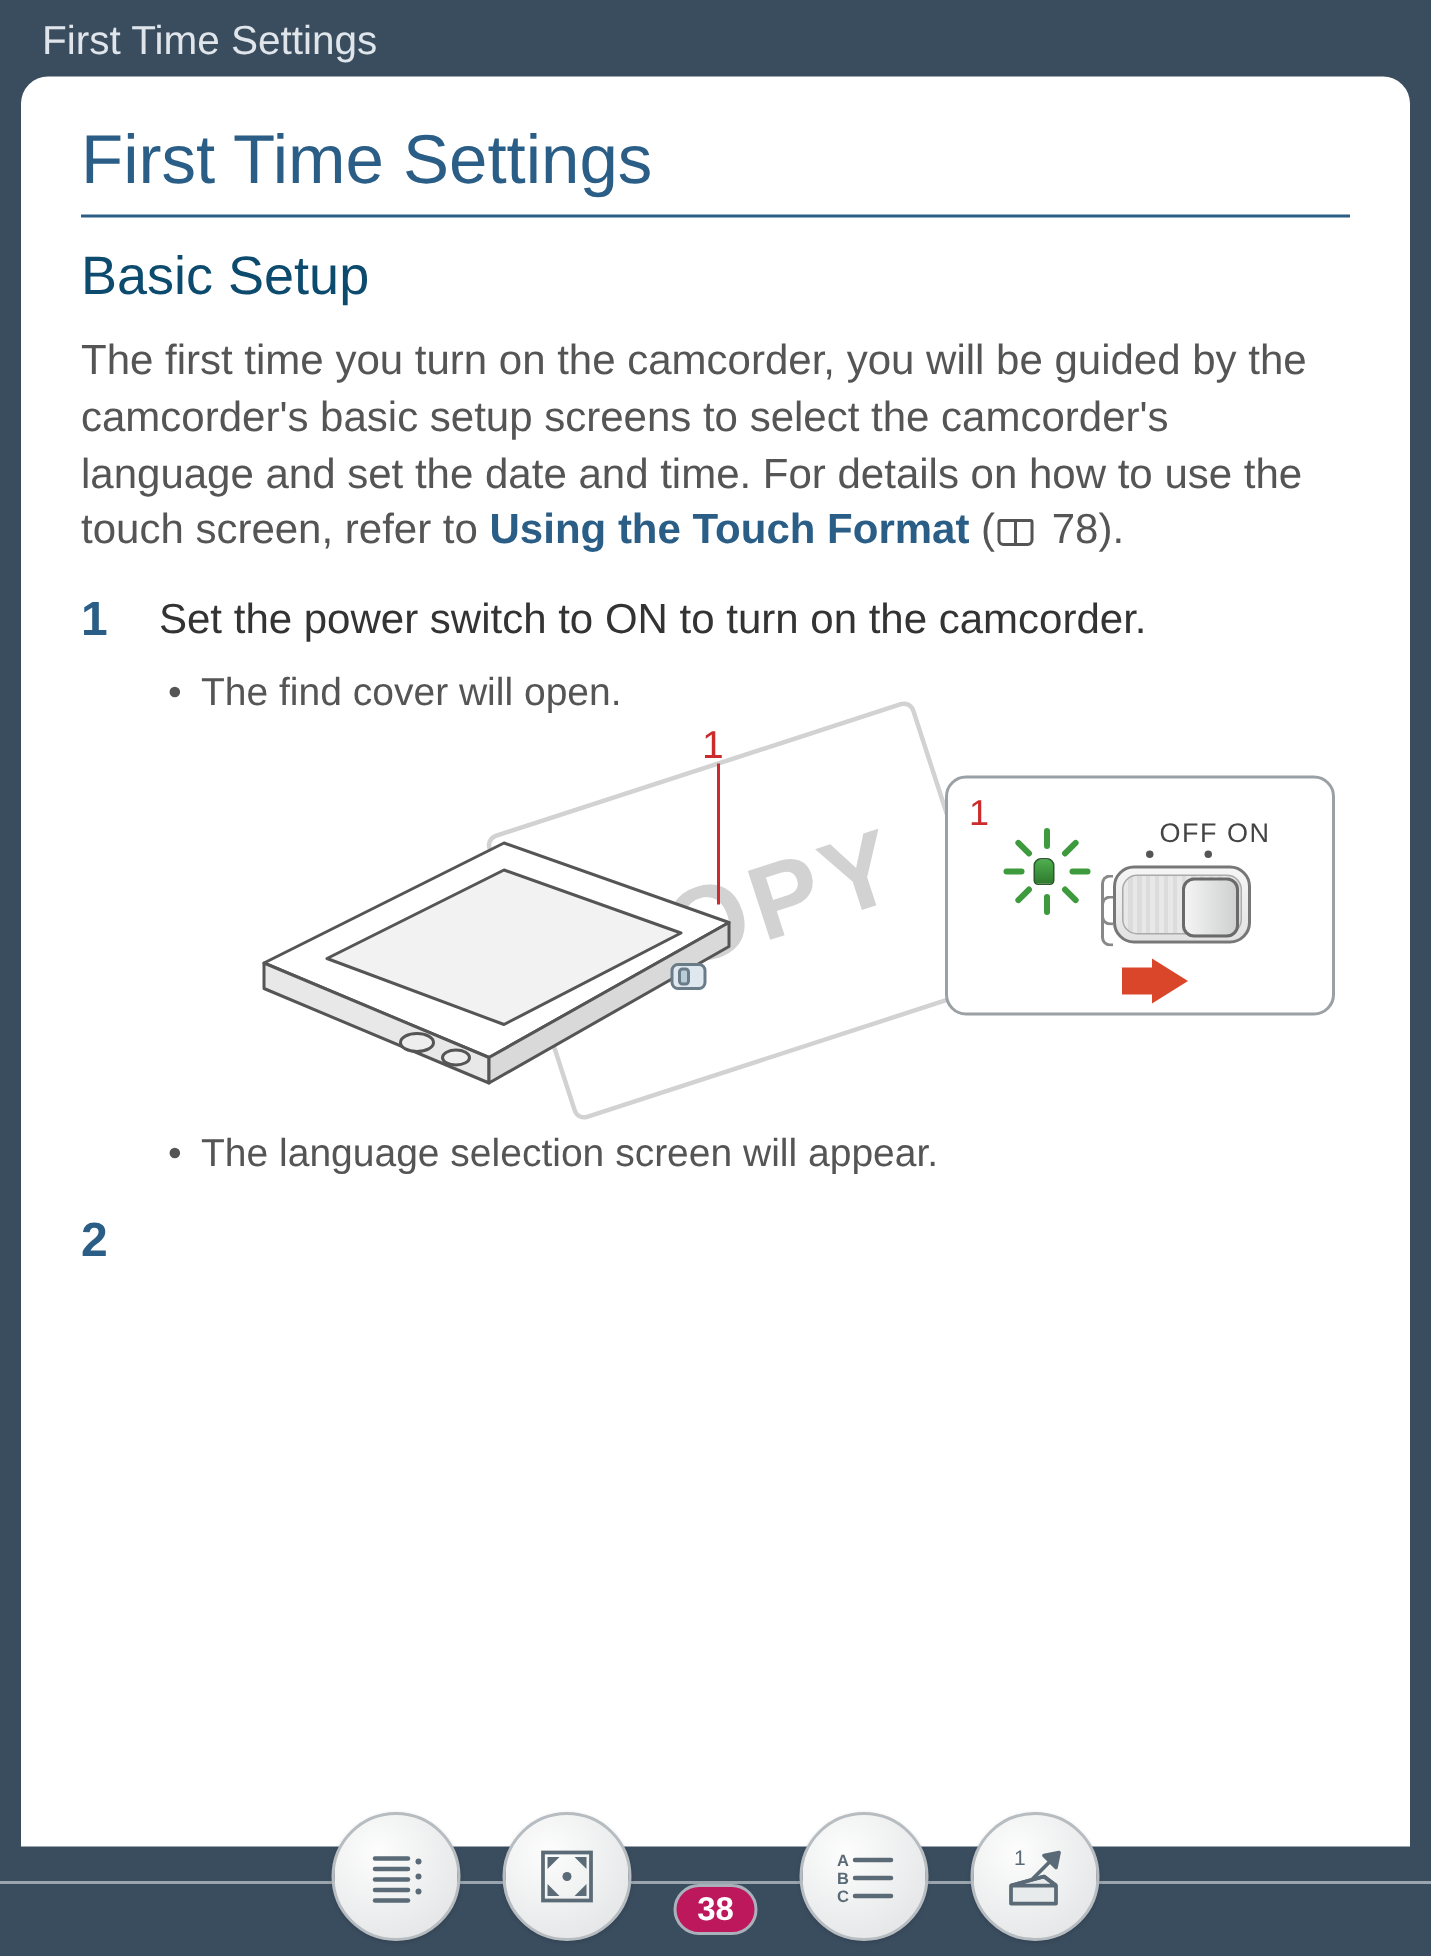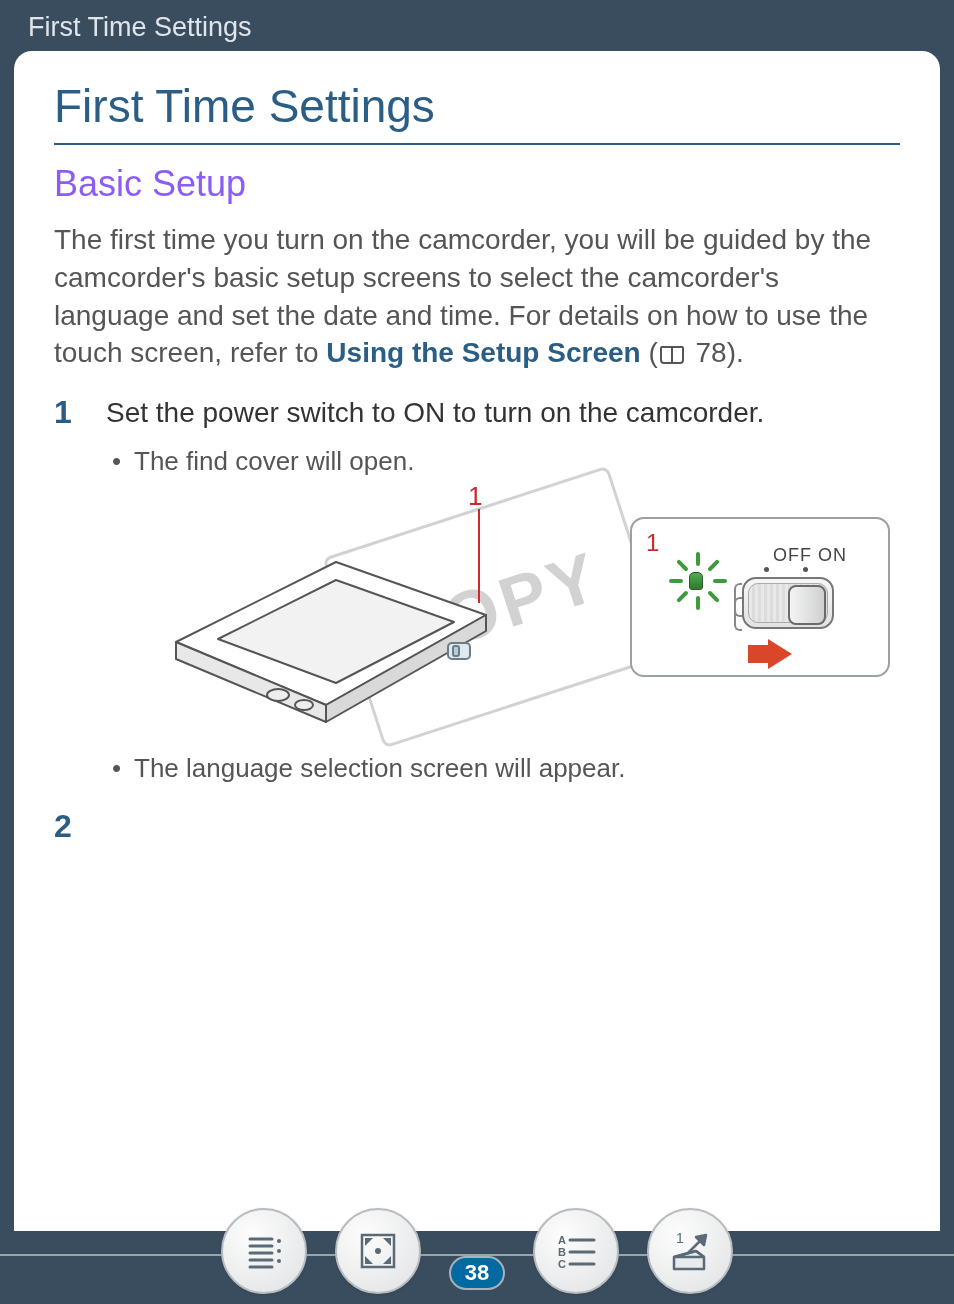--- a/index.html
+++ b/index.html
@@ -35,7 +35,7 @@
     margin-bottom: 18px;
   }
   .section-title {
-    color: #8b5cf6;
+    color: #0c4a6e;
     font-size: 36px;
     font-weight: 400;
     margin-bottom: 16px;

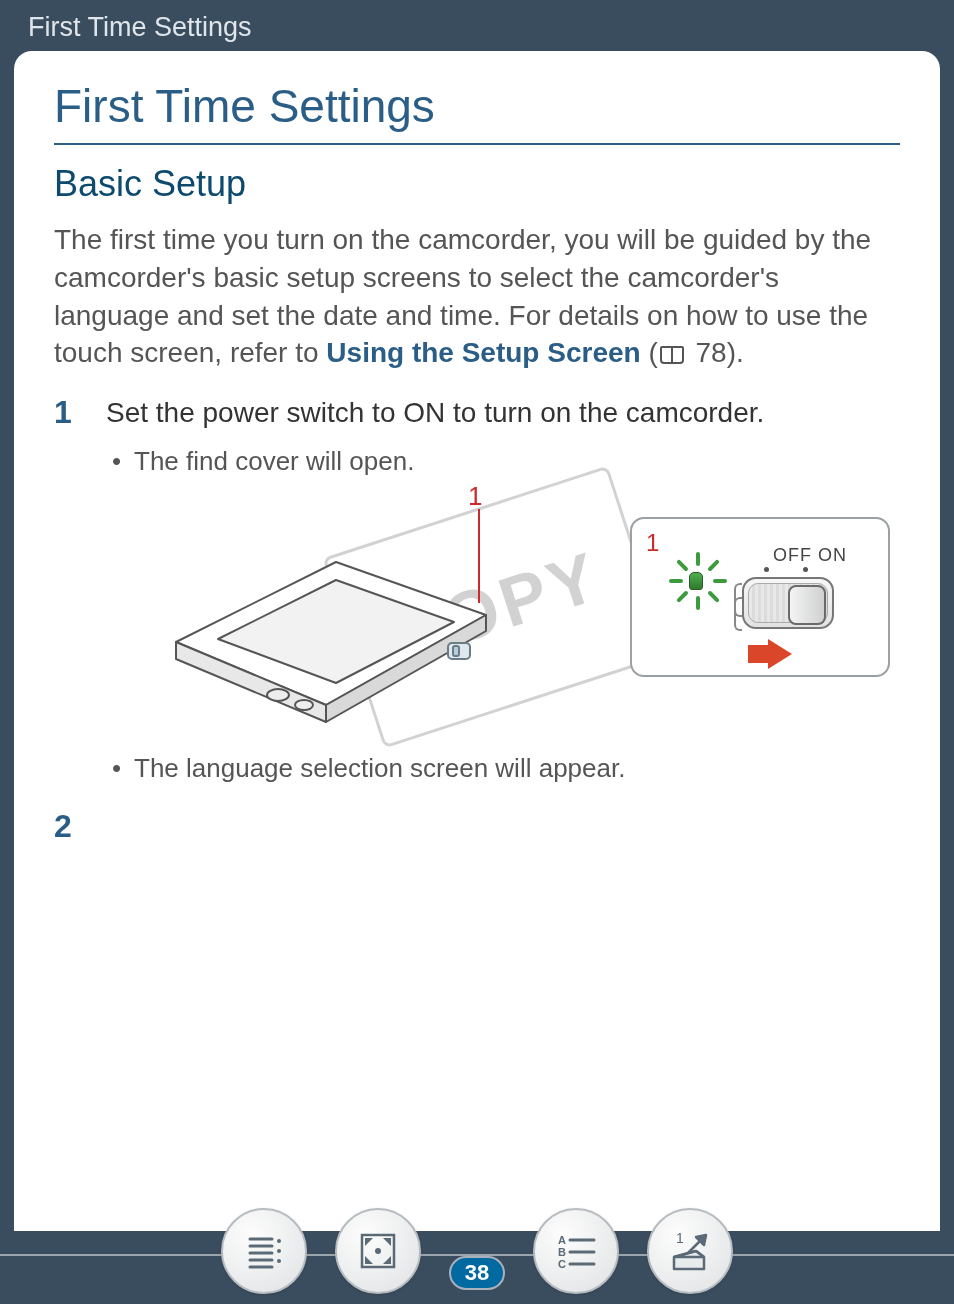--- a/index.html
+++ b/index.html
@@ -306,7 +306,7 @@
 
   <p class="intro">
     <span>The first time you turn on the camcorder, you will be guided by the camcorder's basic setup screens to select the camcorder's language and set the date and time. For details on how to use the touch screen, refer to </span>
-    <span class="link">Using the Setup Screen</span>
+    <span class="link">Using the Touch Format</span>
     <span> (</span><span class="book-icon"></span><span> 78).</span>
   </p>
 

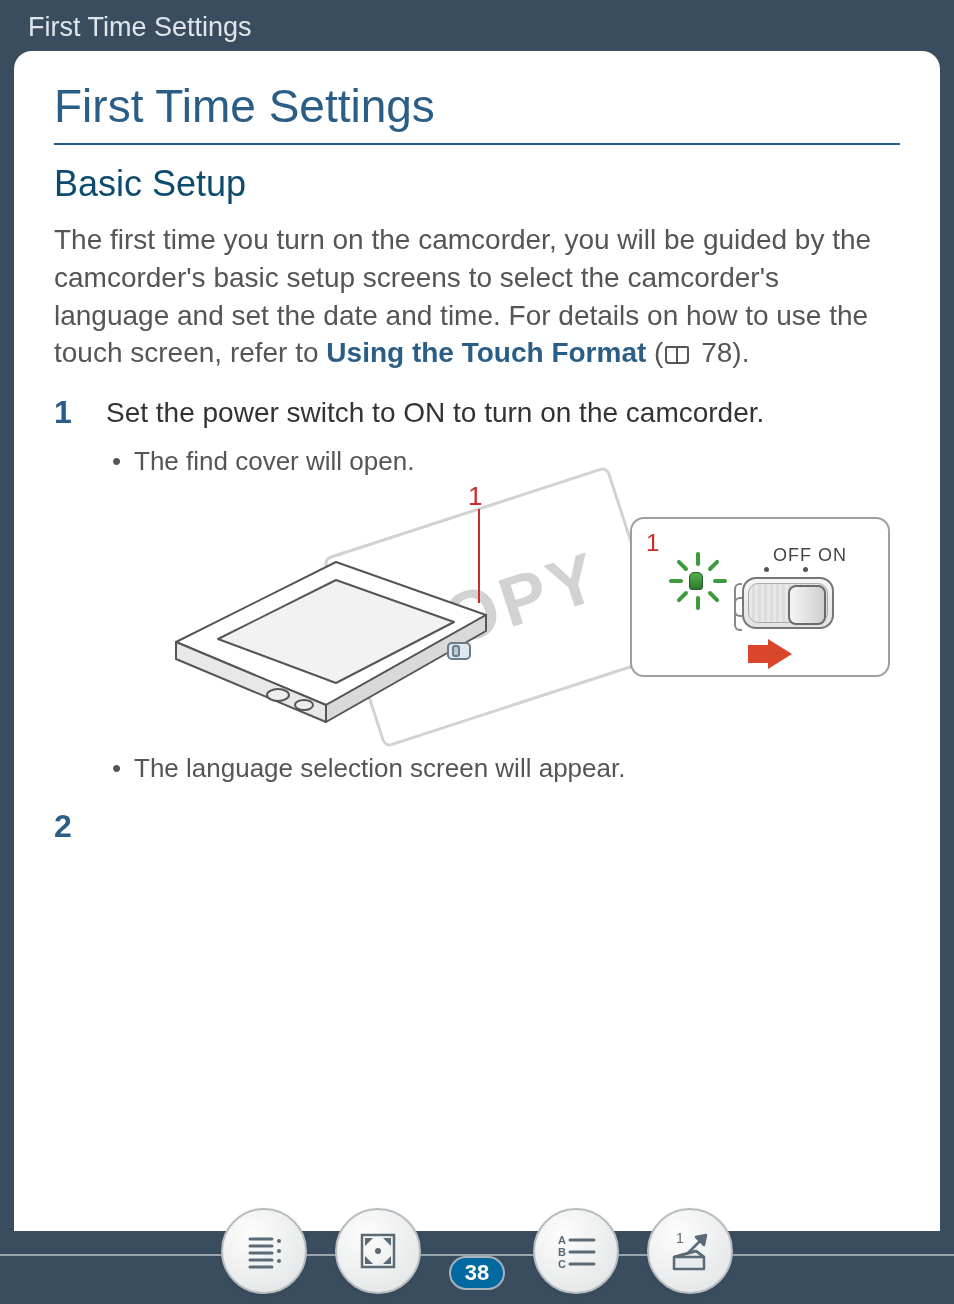--- a/index.html
+++ b/index.html
@@ -280,7 +280,7 @@
   .nav-btn svg { display:block; }
   .page-pill {
     width:56px; height:34px;
-    background:#0369a1;
+    background:#be185d;
     border-radius: 17px;
     color:#fff;
     font-size:22px;

